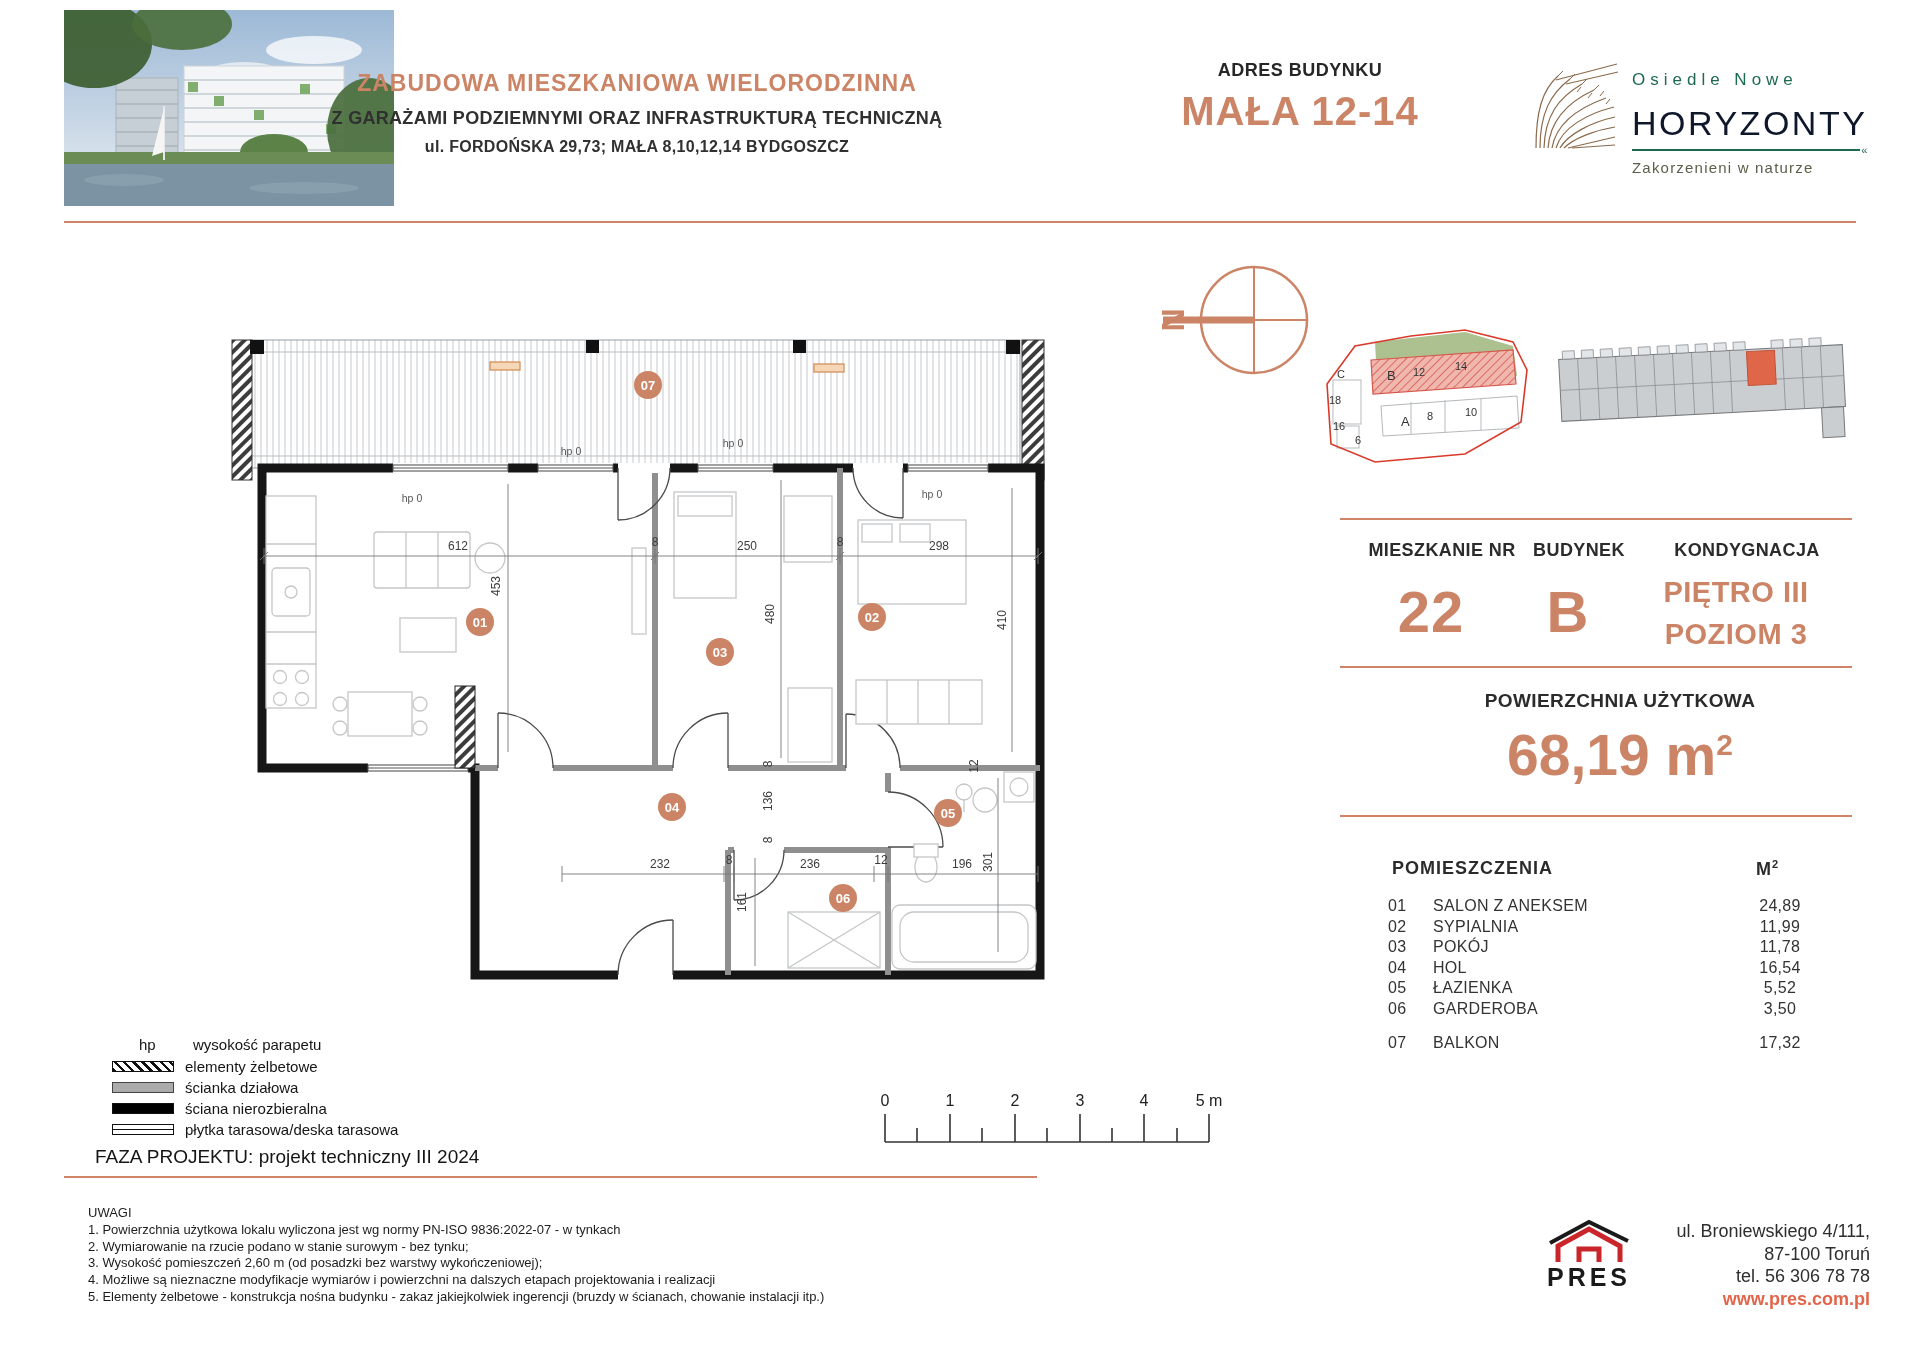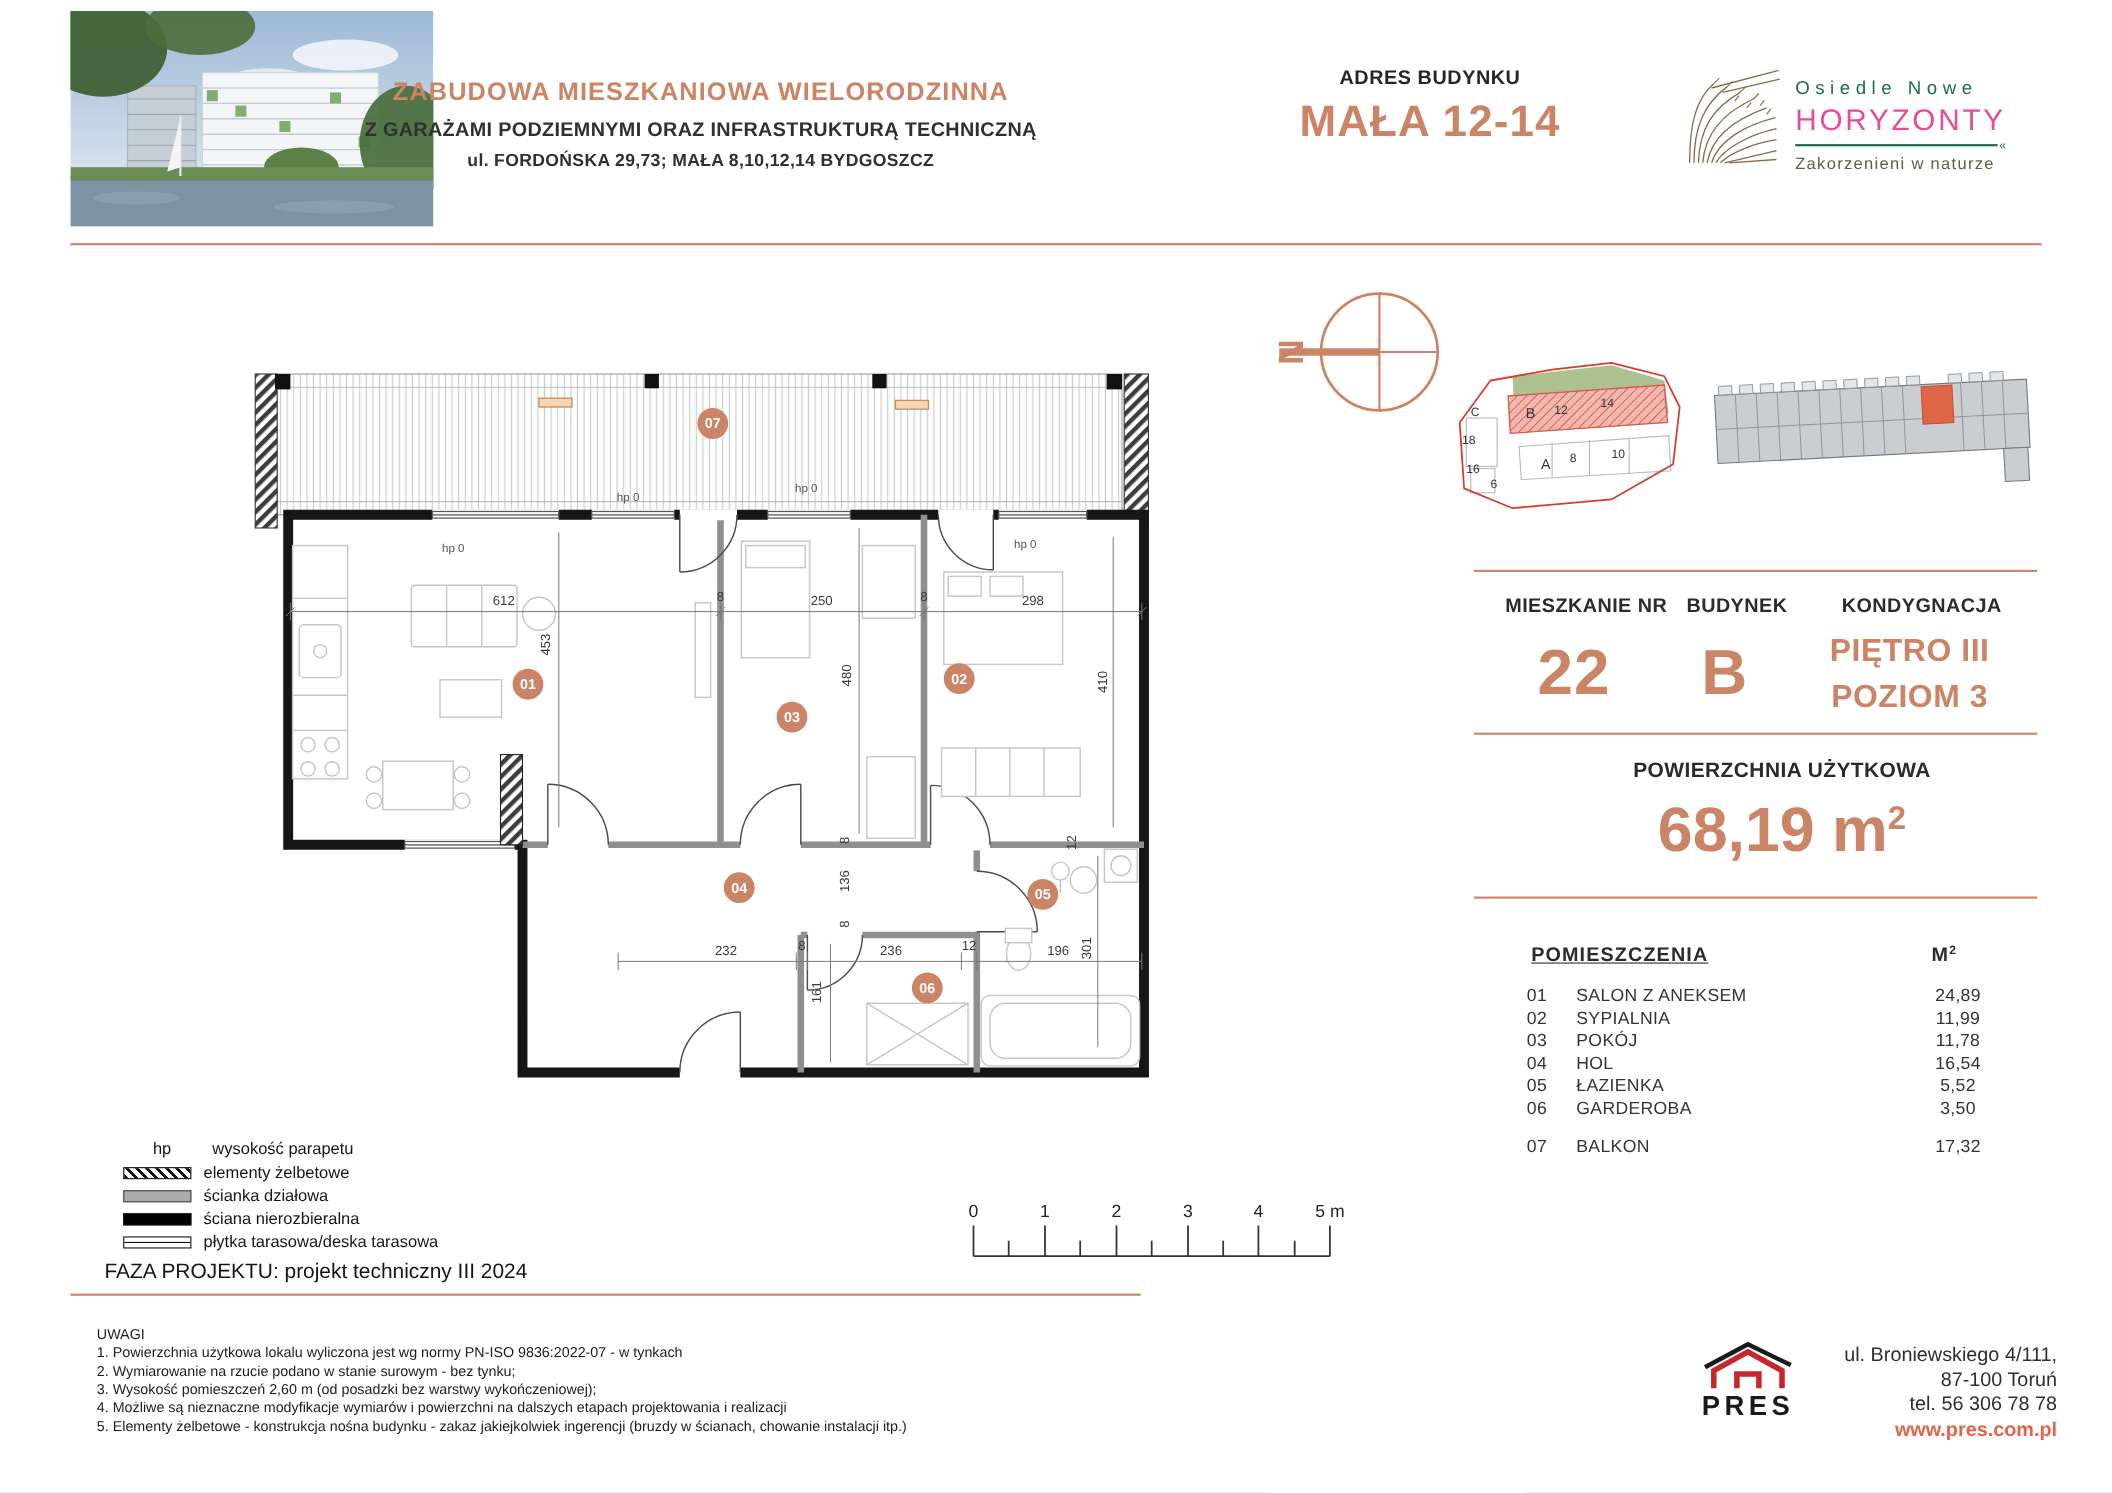--- a/index.html
+++ b/index.html
@@ -17,7 +17,7 @@
   .logo-block{position:absolute;left:1522px;top:52px;display:flex;gap:10px;}
   .logo-text{padding-top:18px;}
   .logo-l1{font-size:17px;letter-spacing:5px;color:#1d6a4e;}
-  .logo-l2{font-size:27px;letter-spacing:2.5px;color:#ec4899;margin-top:4px;}
+  .logo-l2{font-size:34px;letter-spacing:2.5px;color:#0f172a;margin-top:14px;}
   .logo-rule{display:flex;align-items:center;height:8px;margin-top:3px;}
   .logo-rule .ln{flex:1;height:1.5px;background:#1d6a4e;}
   .logo-rule .ar{color:#1d6a4e;font-size:11px;line-height:8px;margin-left:1px;}

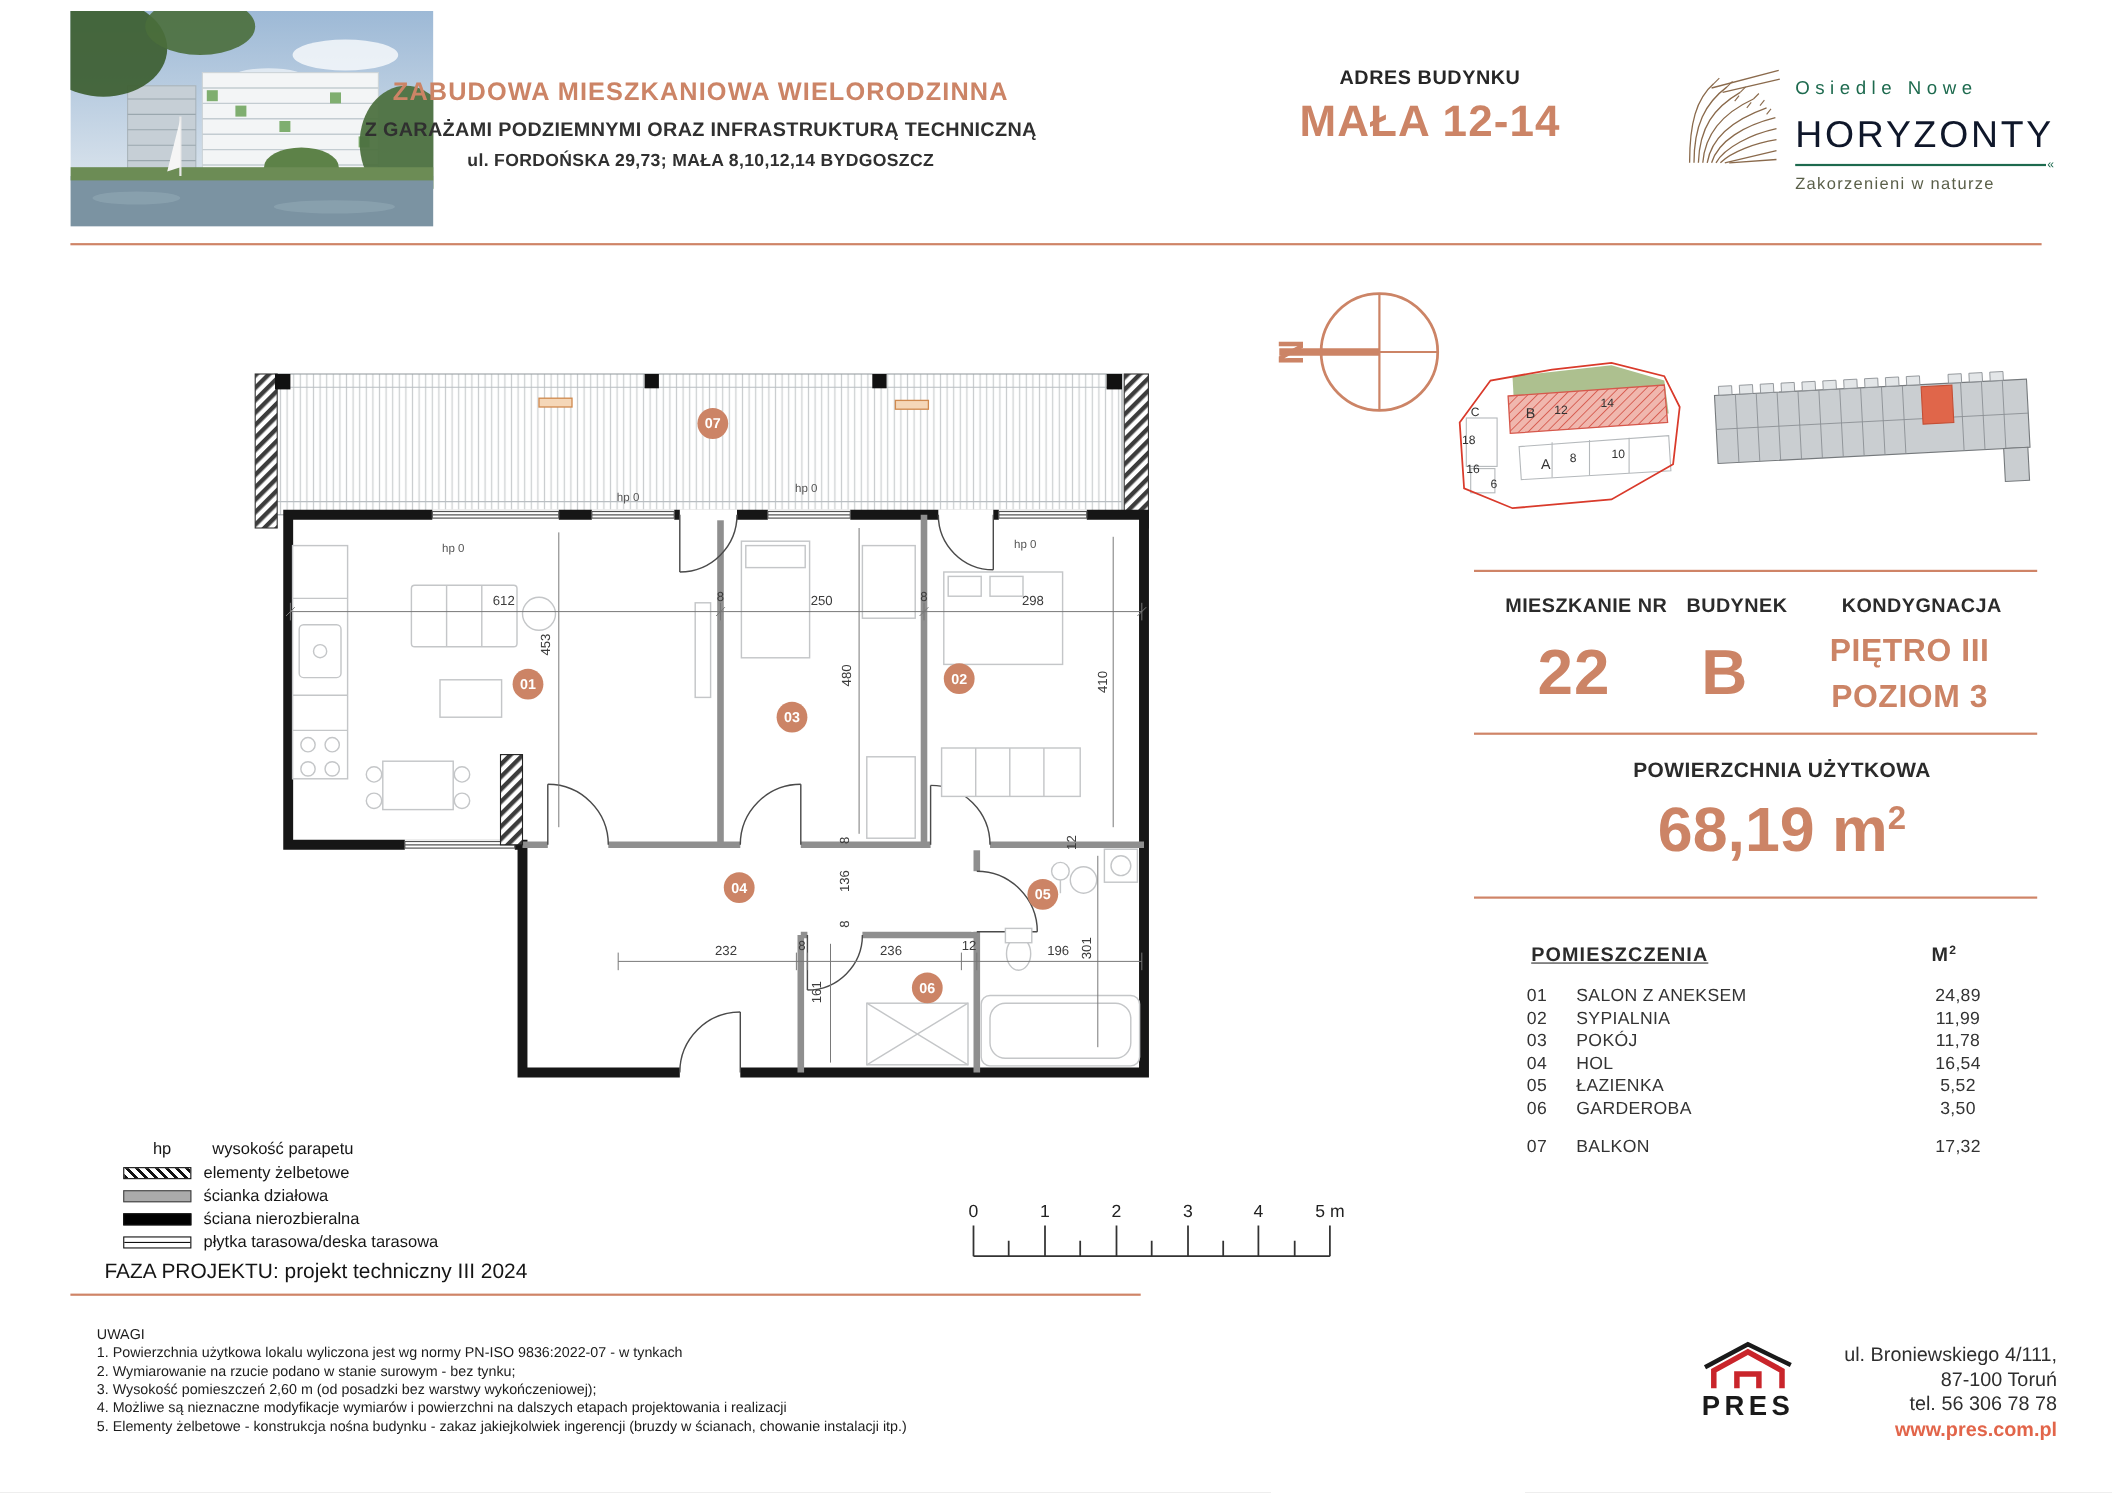--- a/index.html
+++ b/index.html
@@ -484,7 +484,7 @@
 
   <div class="o-line" style="left:1340px;top:815px;width:512px;"></div>
 
-  <div class="tbl-head" style="left:1392px;text-decoration:underline;">POMIESZCZENIA</div>
+  <div class="tbl-head" style="left:1392px;">POMIESZCZENIA</div>
   <div class="tbl-head" style="left:1756px;text-align:center;"><span>M</span><sup style="font-size:11px;">2</sup></div>
 
   <div class="tbl">

